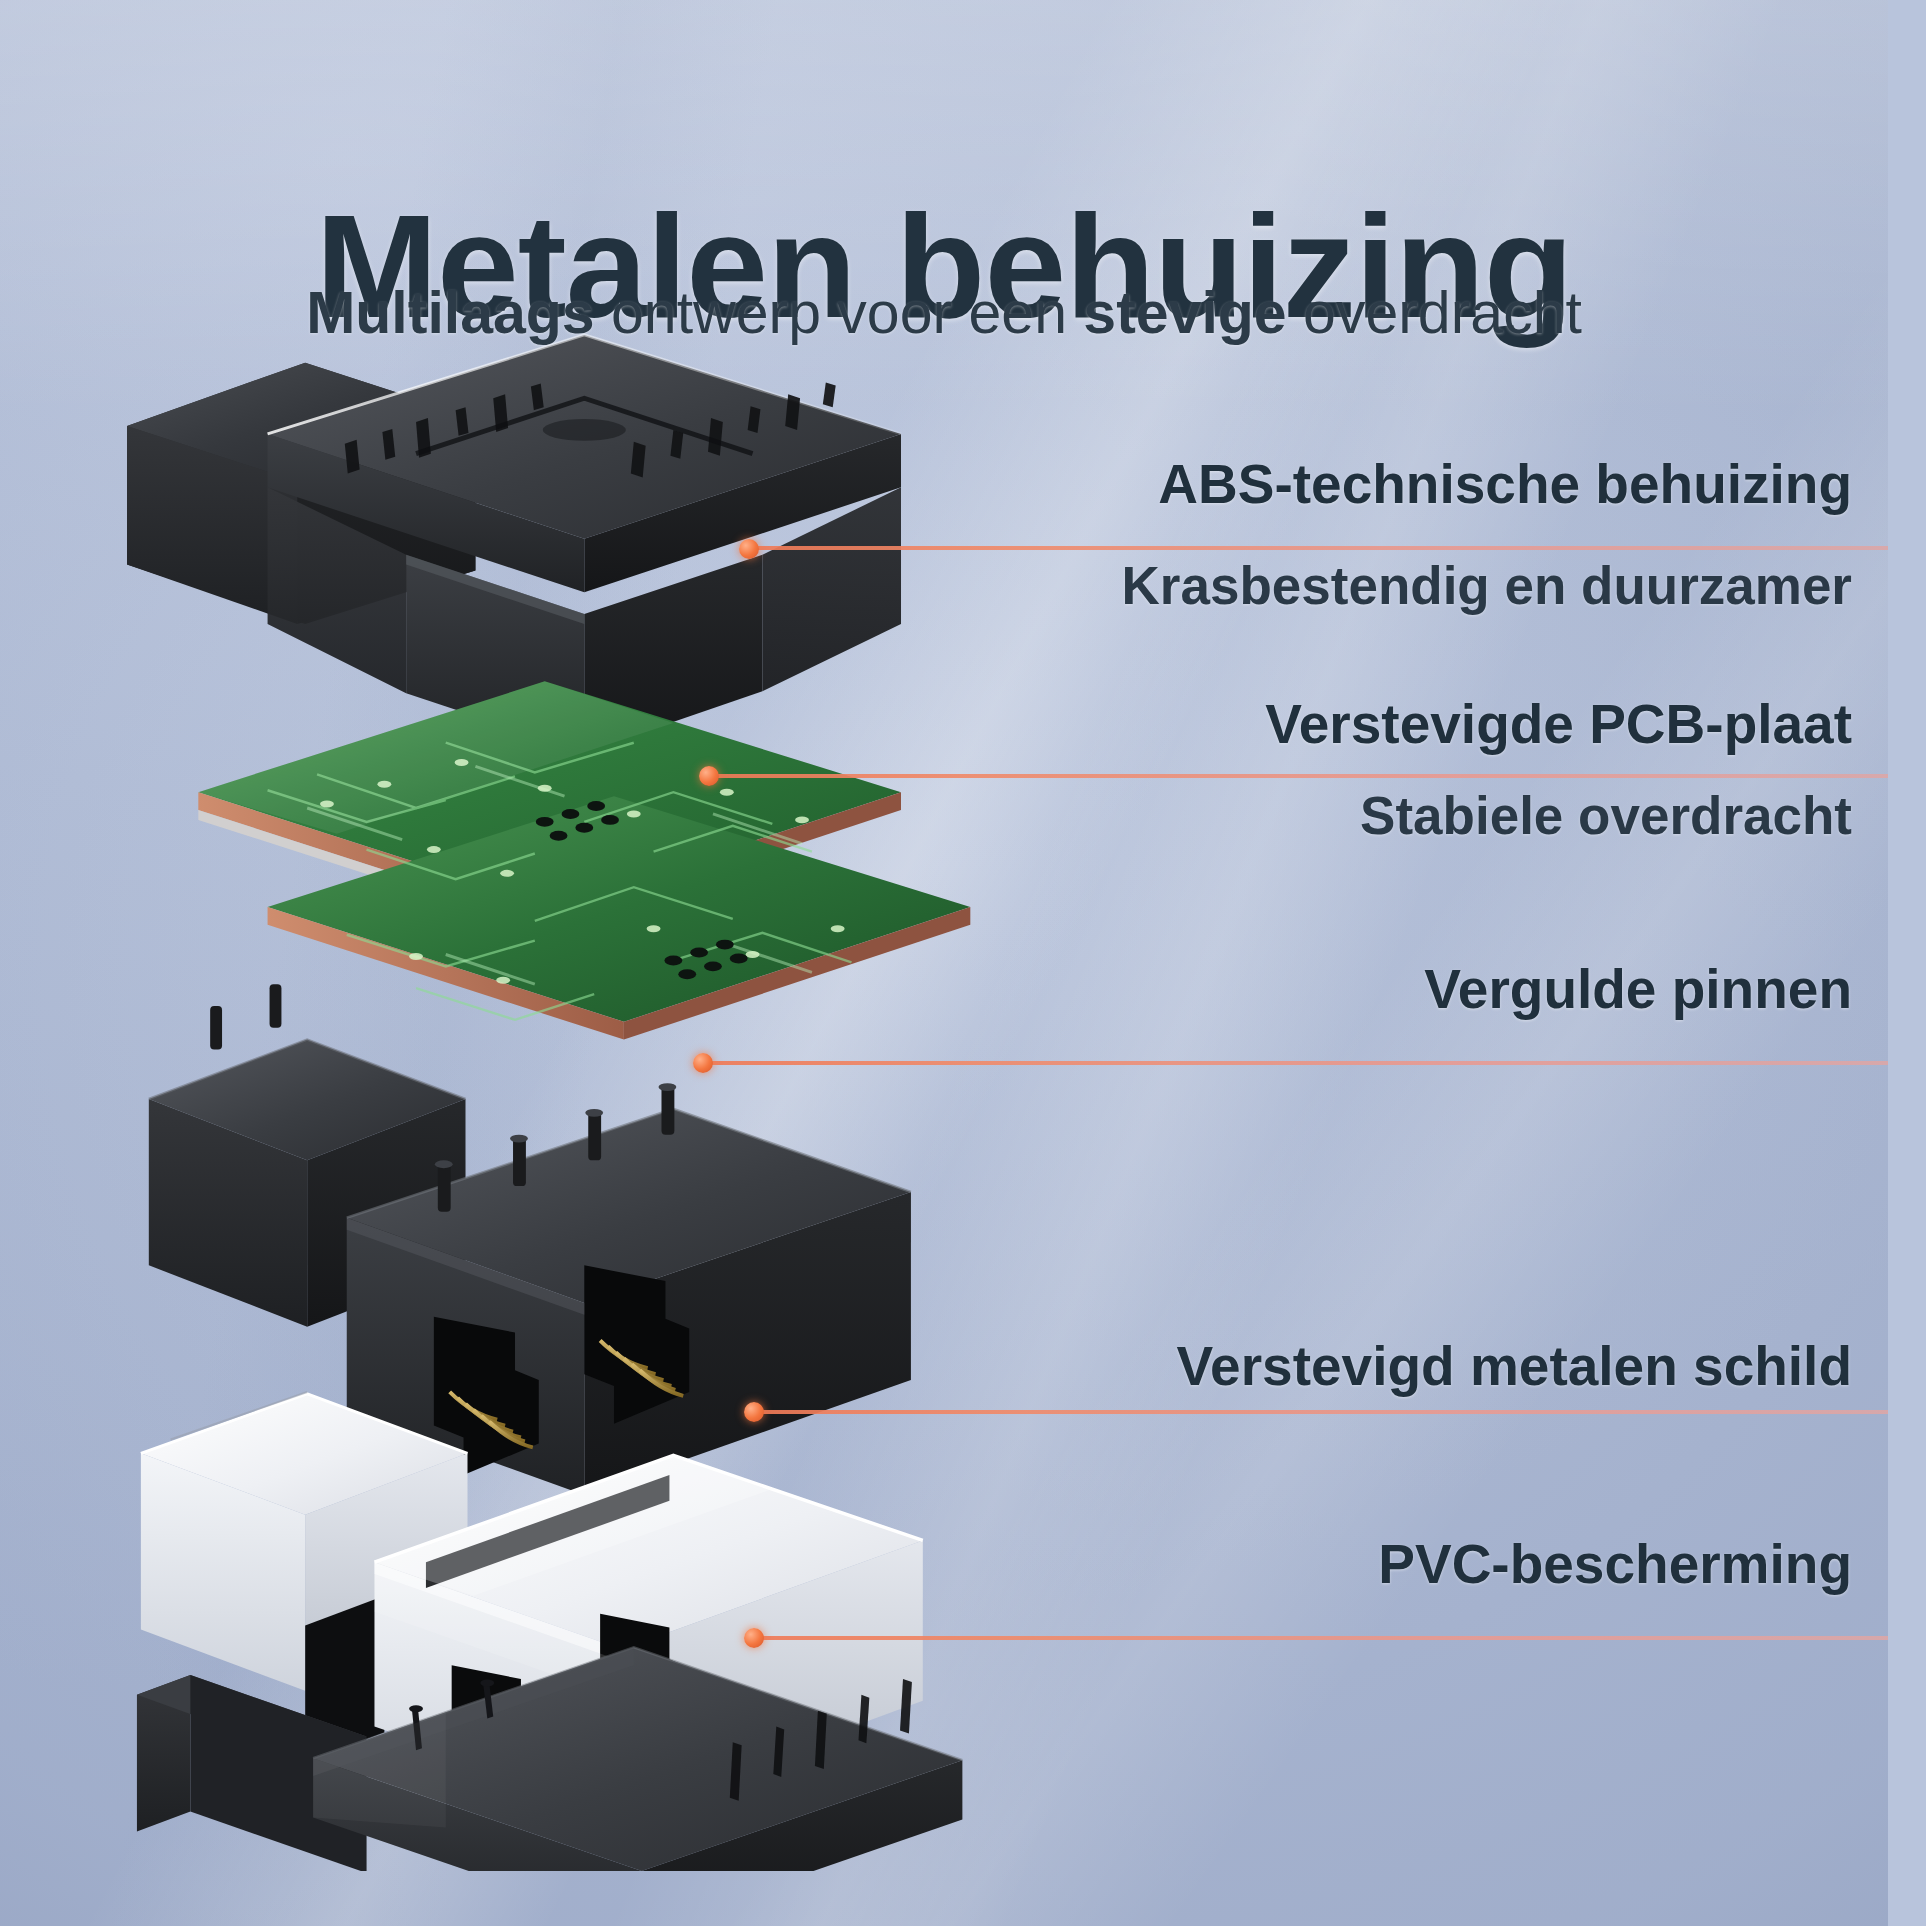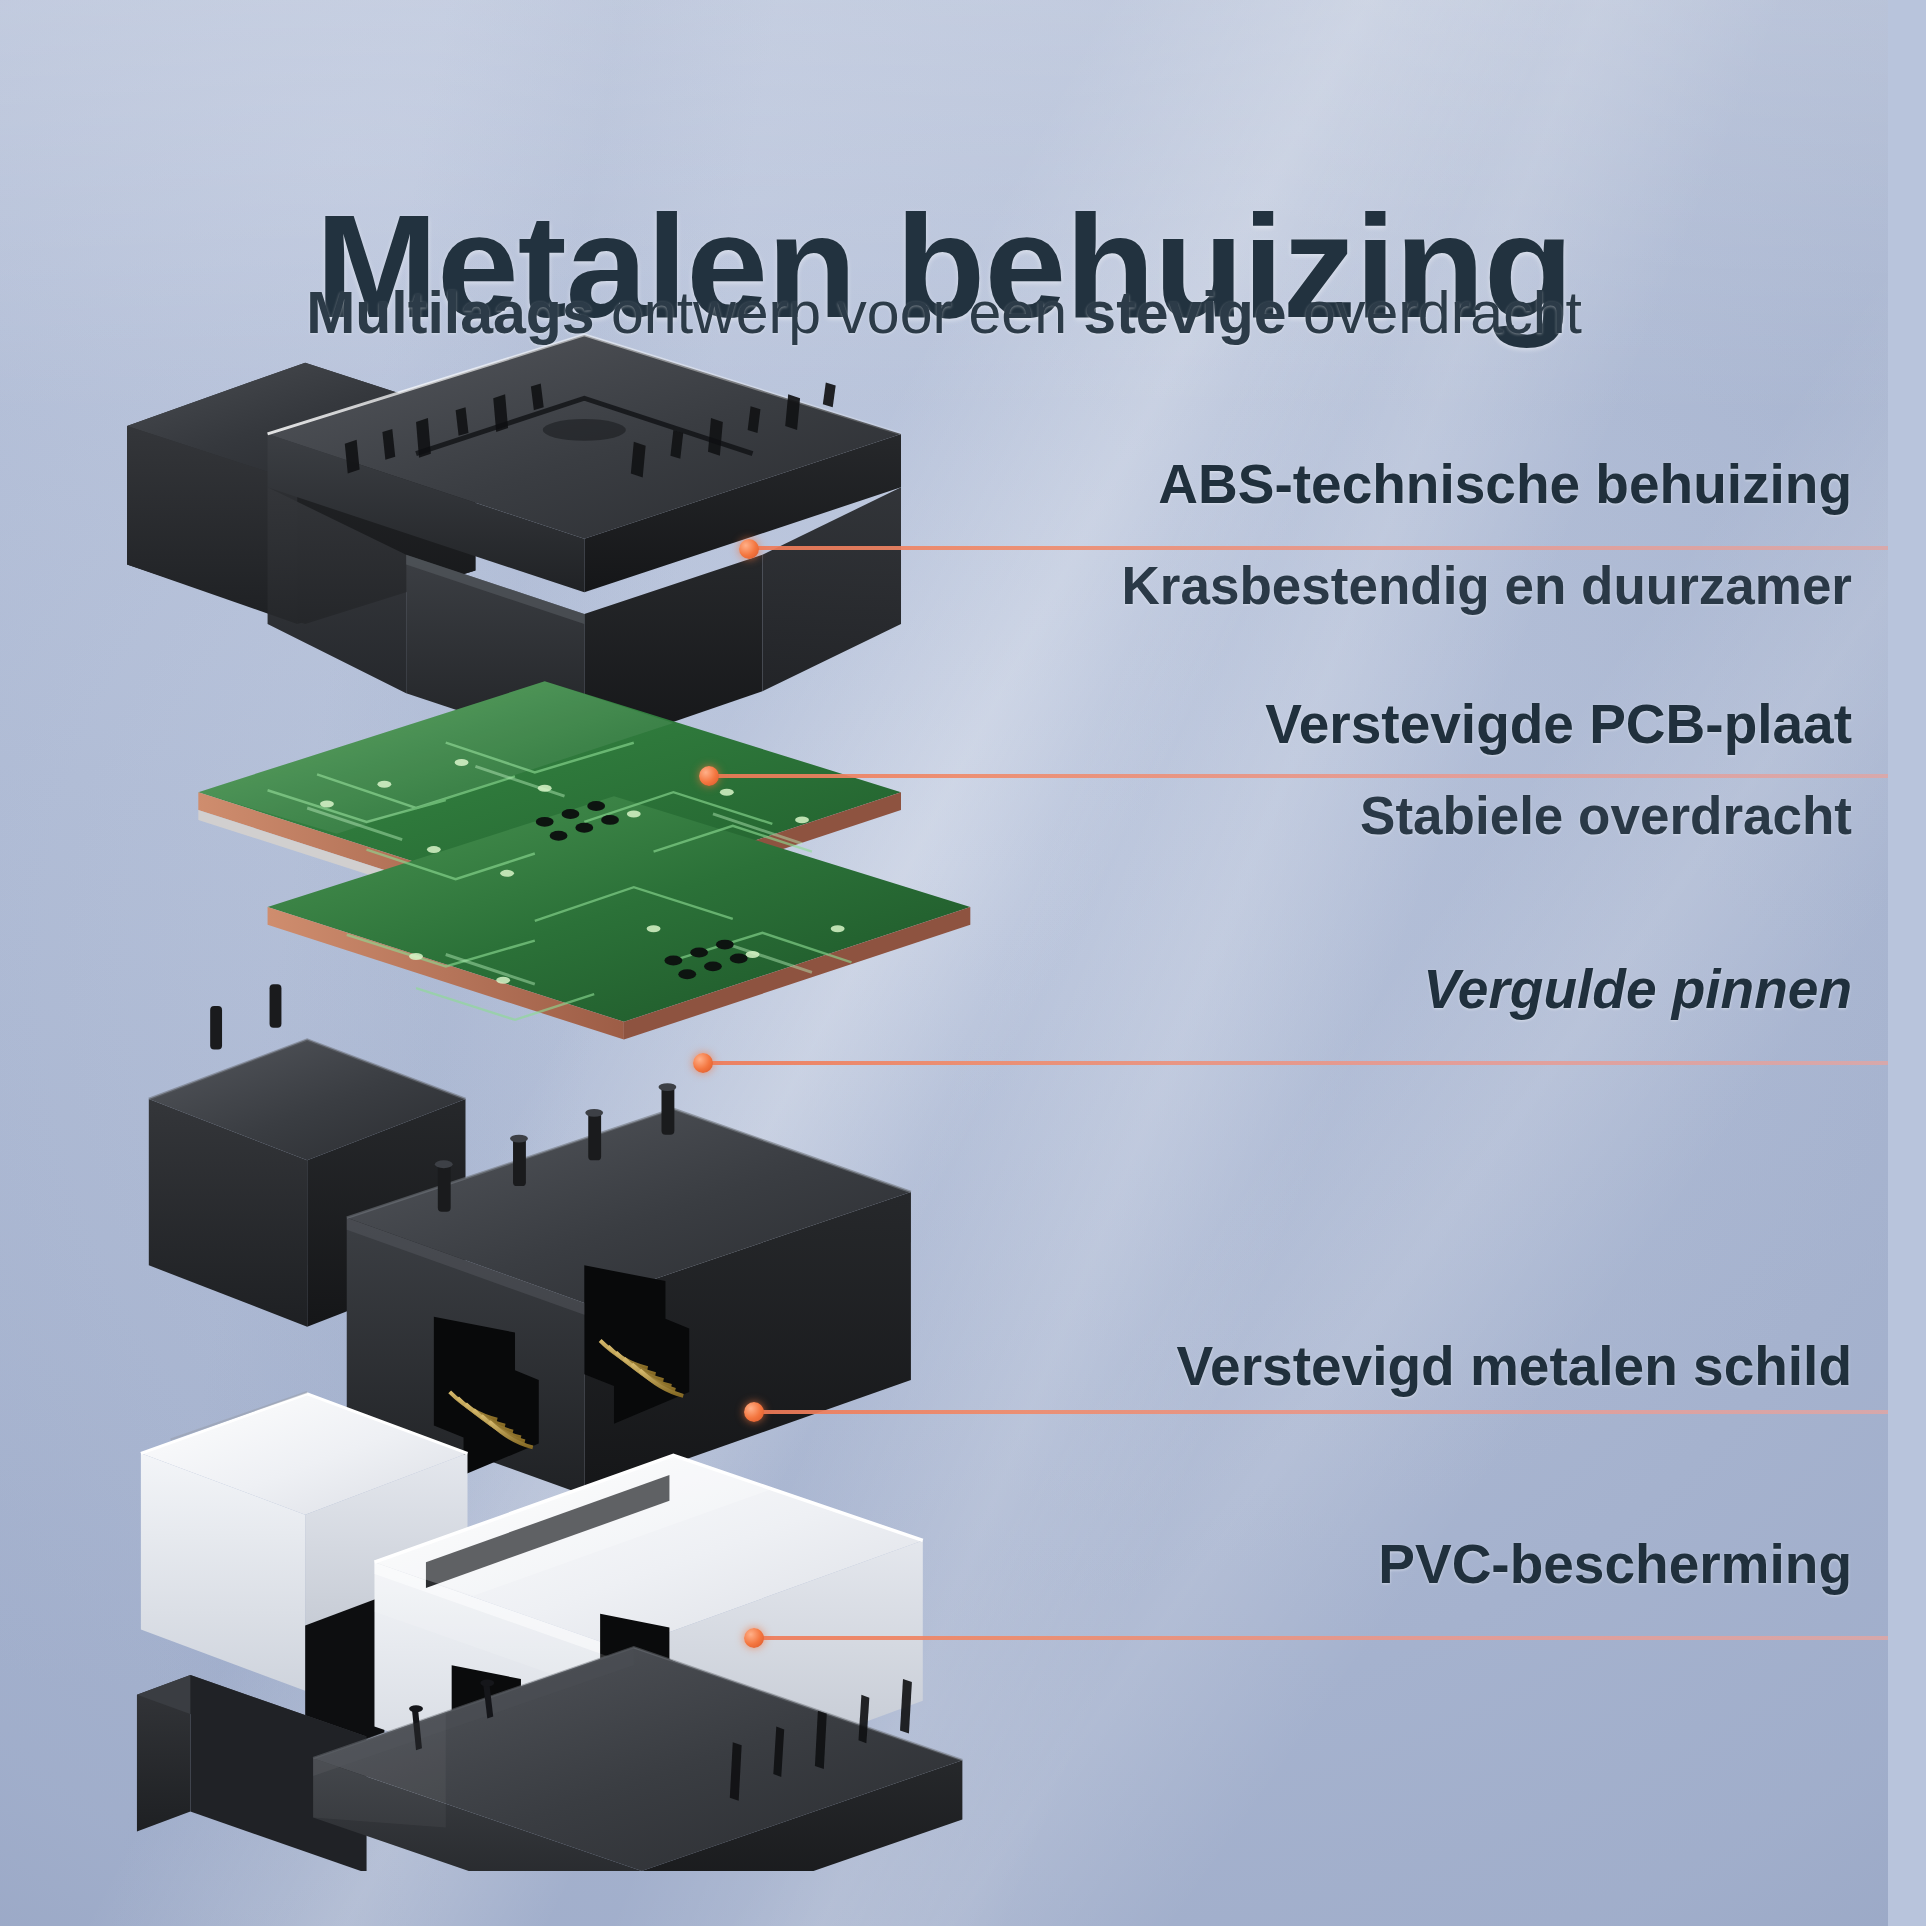--- a/index.html
+++ b/index.html
@@ -402,7 +402,7 @@
     <div class="head">Verstevigde PCB-plaat</div>
   </div>
 
-  <div class="label" style="right:36px; top:958px; width:1089px;font-style:italic;">
+  <div class="label" style="right:36px; top:958px; width:1089px;">
     <div class="head">Vergulde pinnen</div>
   </div>
 

